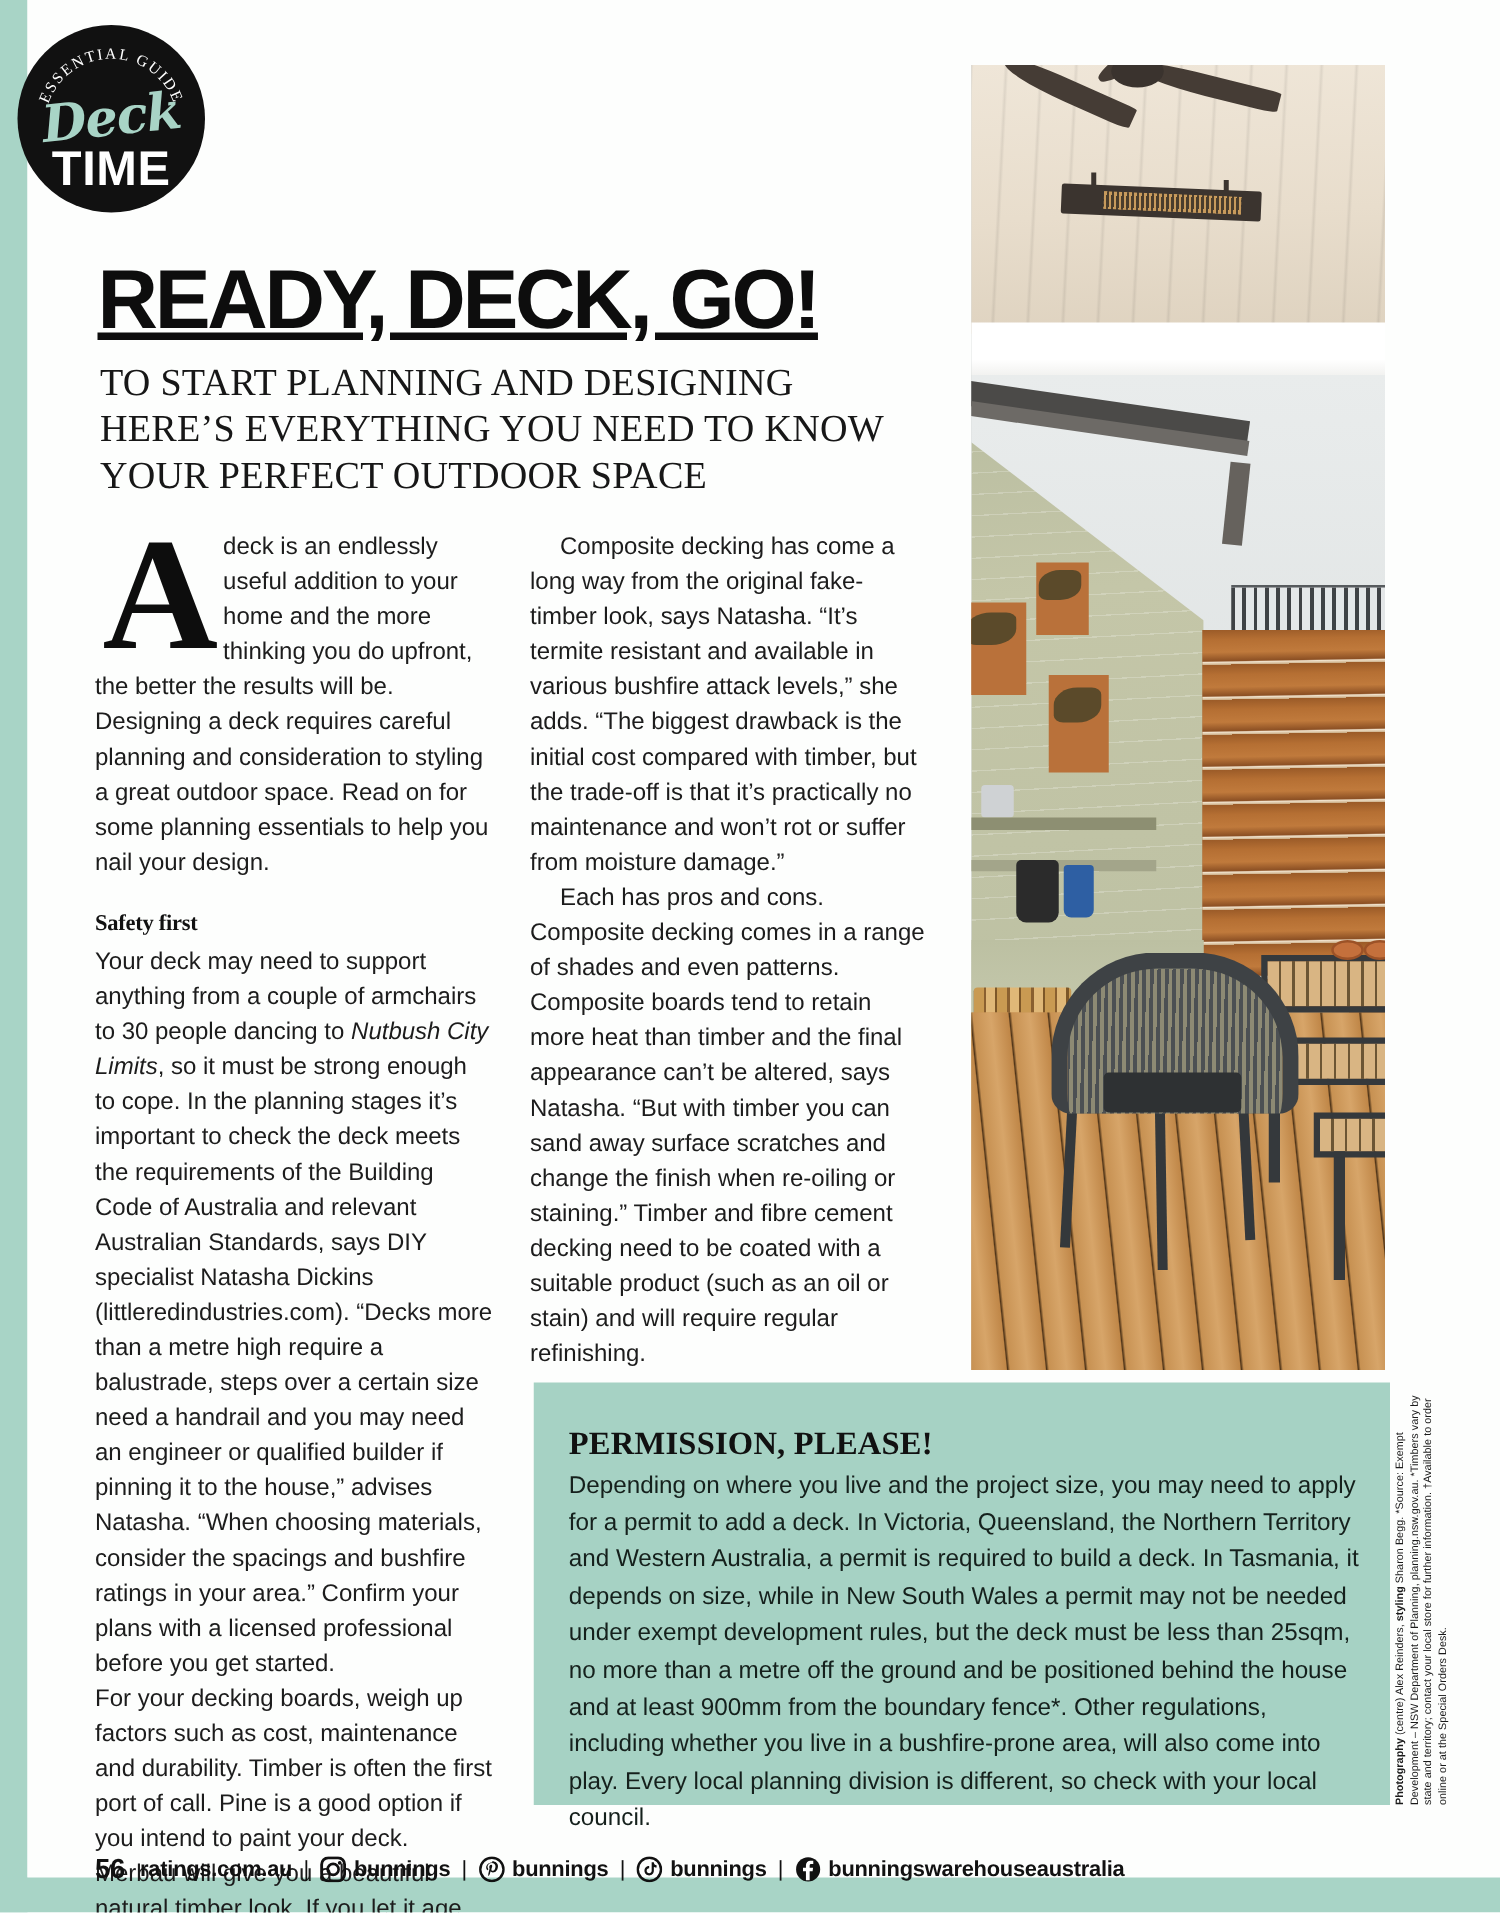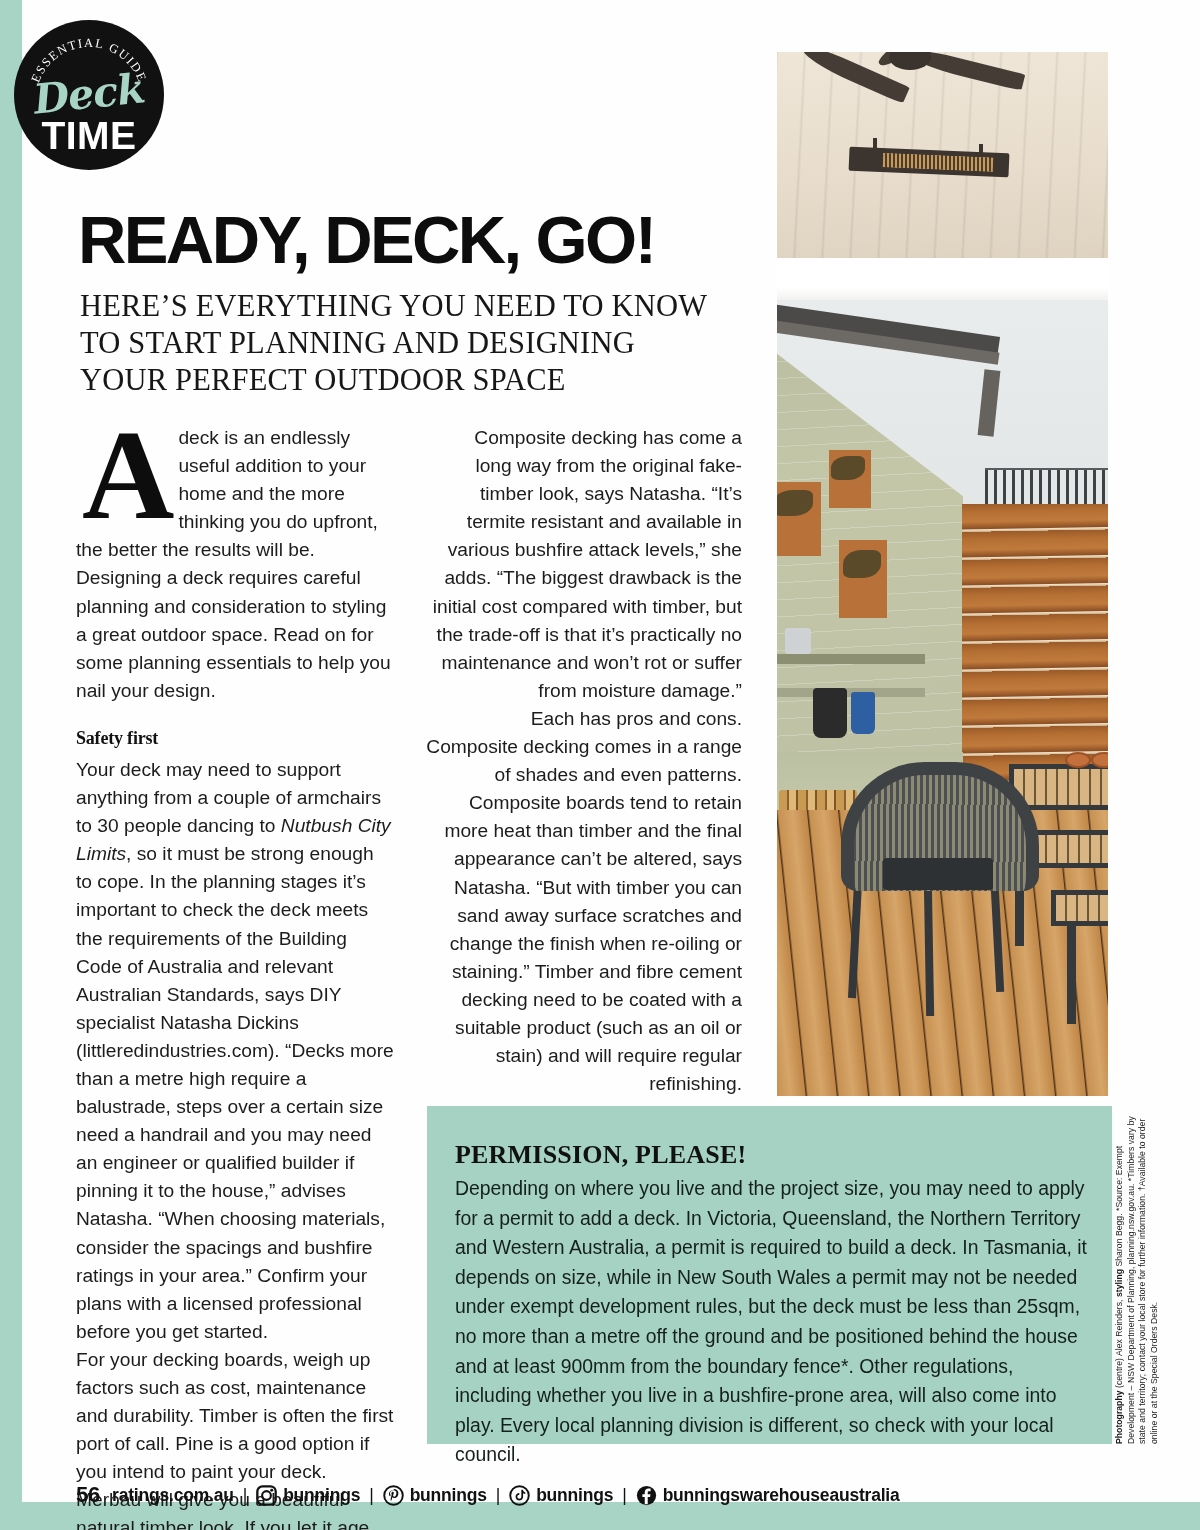--- a/index.html
+++ b/index.html
@@ -99,6 +99,7 @@
     line-height: 68px;
     letter-spacing: -2.6px;
     color: #0d0d0d;
+    text-decoration: underline;
   }
   .standfirst {
     position: absolute;

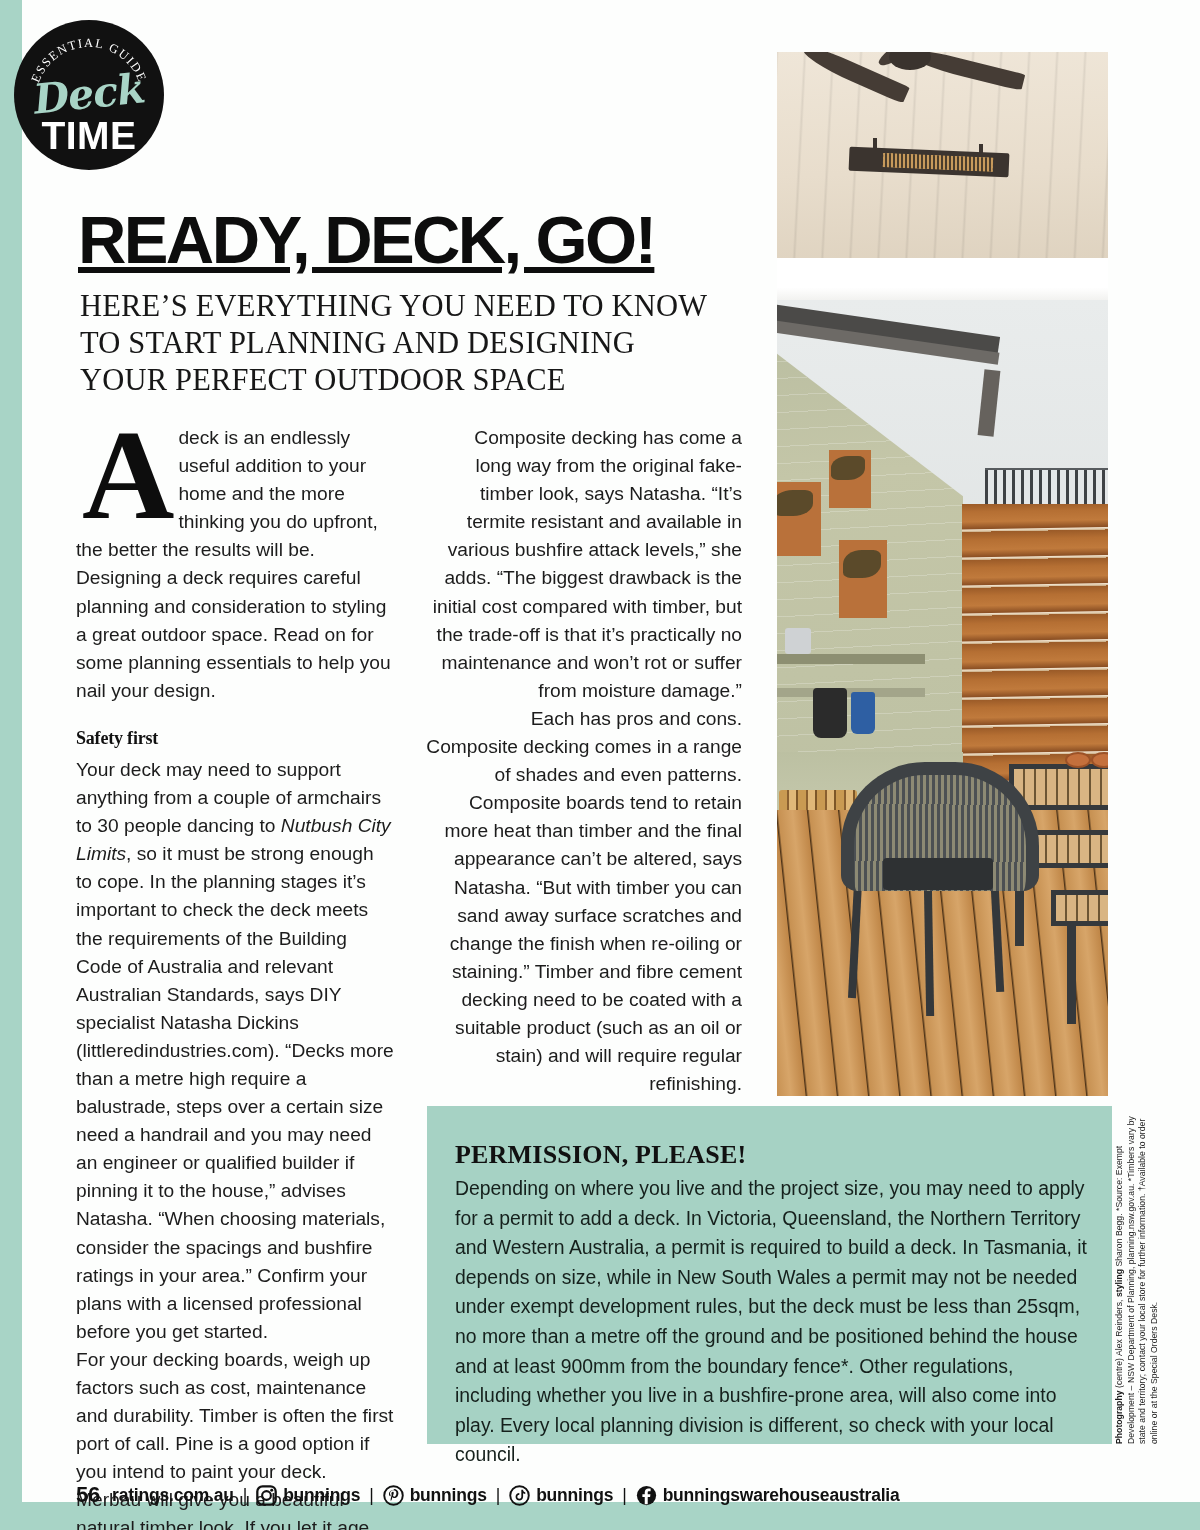--- a/index.html
+++ b/index.html
@@ -457,8 +457,8 @@
   <div class="headline">READY, DECK, GO!</div>
 
   <div class="standfirst">
+    <div>TO START PLANNING AND DESIGNING</div>
     <div>HERE’S EVERYTHING YOU NEED TO KNOW</div>
-    <div>TO START PLANNING AND DESIGNING</div>
     <div>YOUR PERFECT OUTDOOR SPACE</div>
   </div>
 

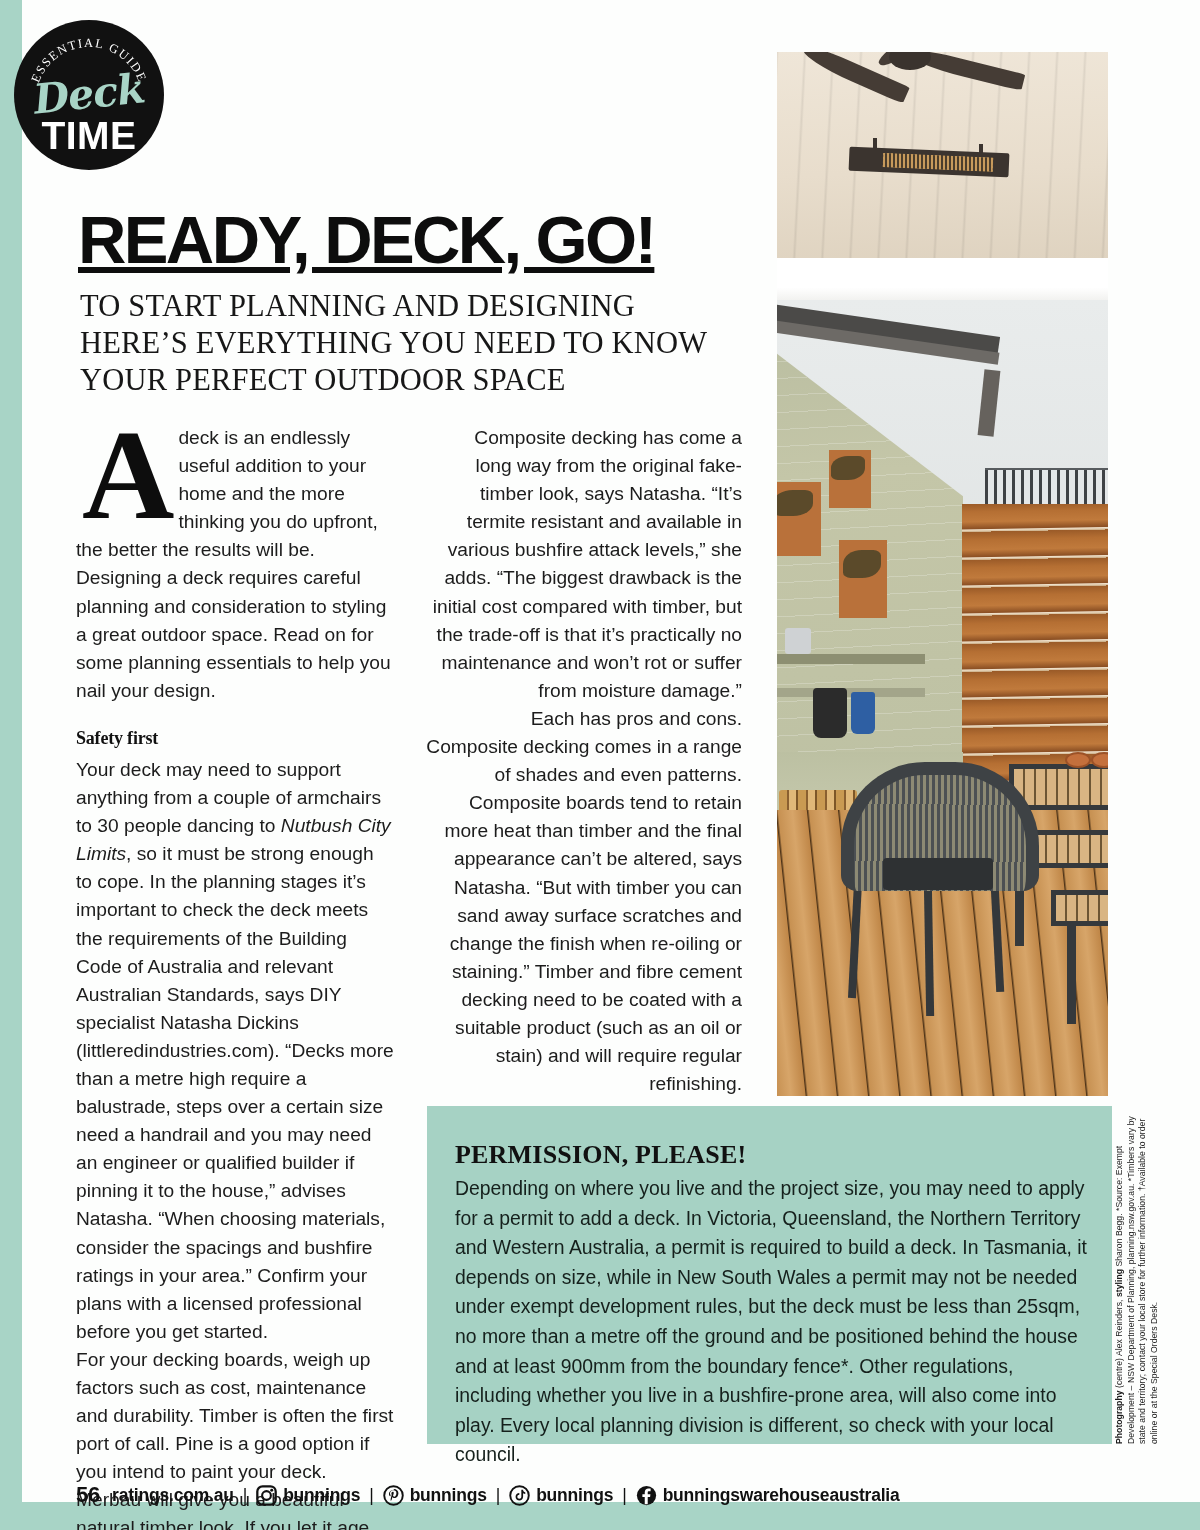--- a/index.html
+++ b/index.html
@@ -127,7 +127,7 @@
   .col-2 { left: 424px; top: 424px; }
 
   .col p { margin: 0; }
-  .col p.indent { text-indent: 24px; text-align: right; }
+  .col p.indent { text-indent: 24px; }
 
   .dropcap-para::first-letter {
     float: left;

